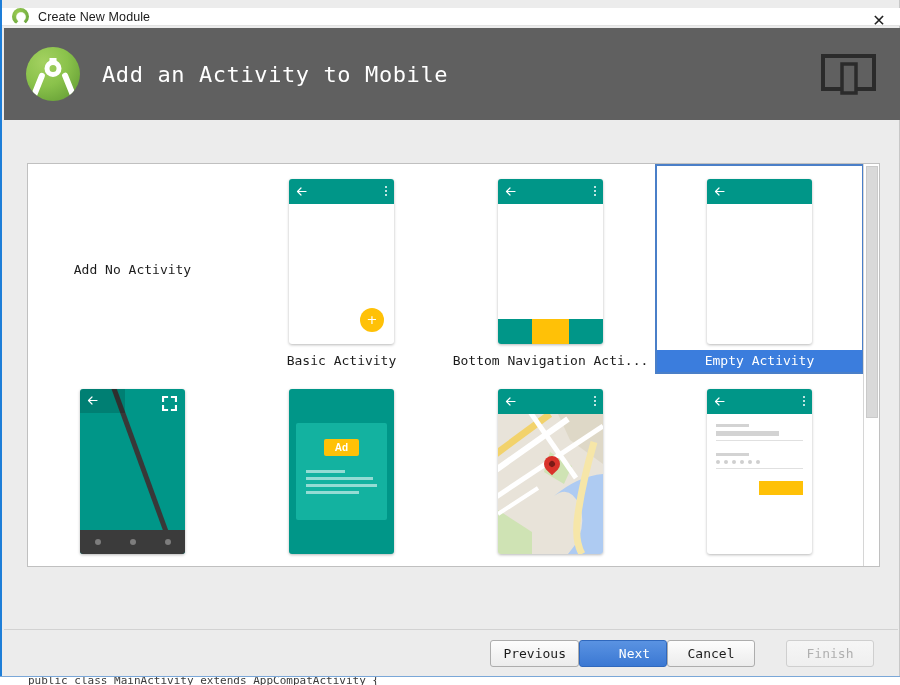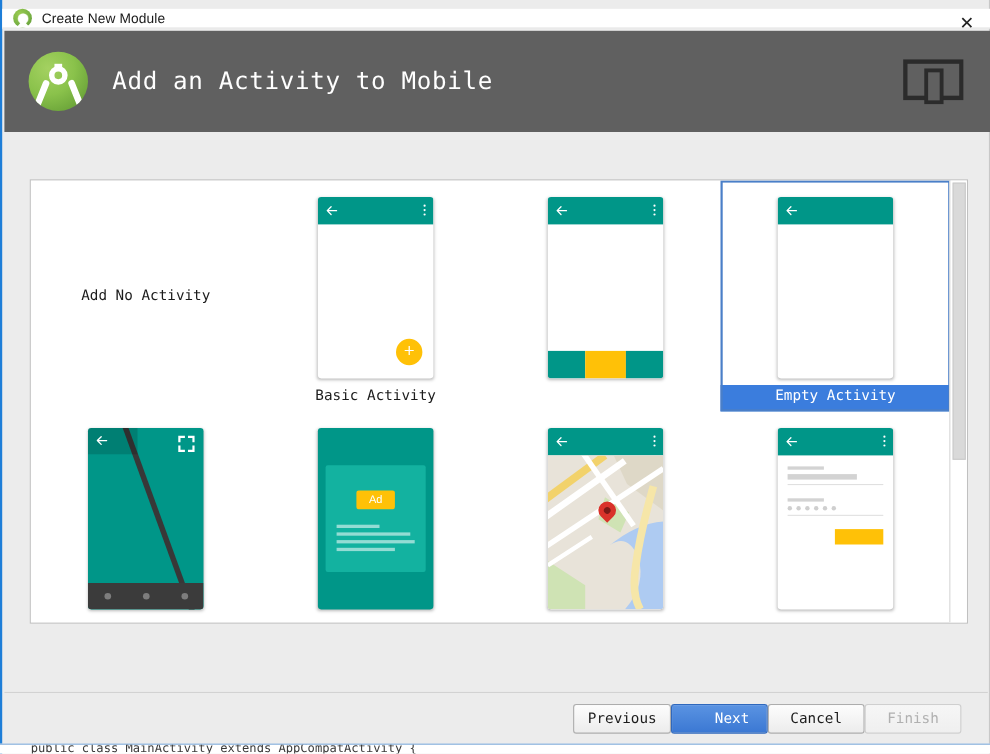--- a/index.html
+++ b/index.html
@@ -481,6 +481,7 @@
               </div>
             </div>
           </div>
+          <div class="tname">Bottom Navigation Acti...</div>
         </div>
 
         <div class="cell selected">

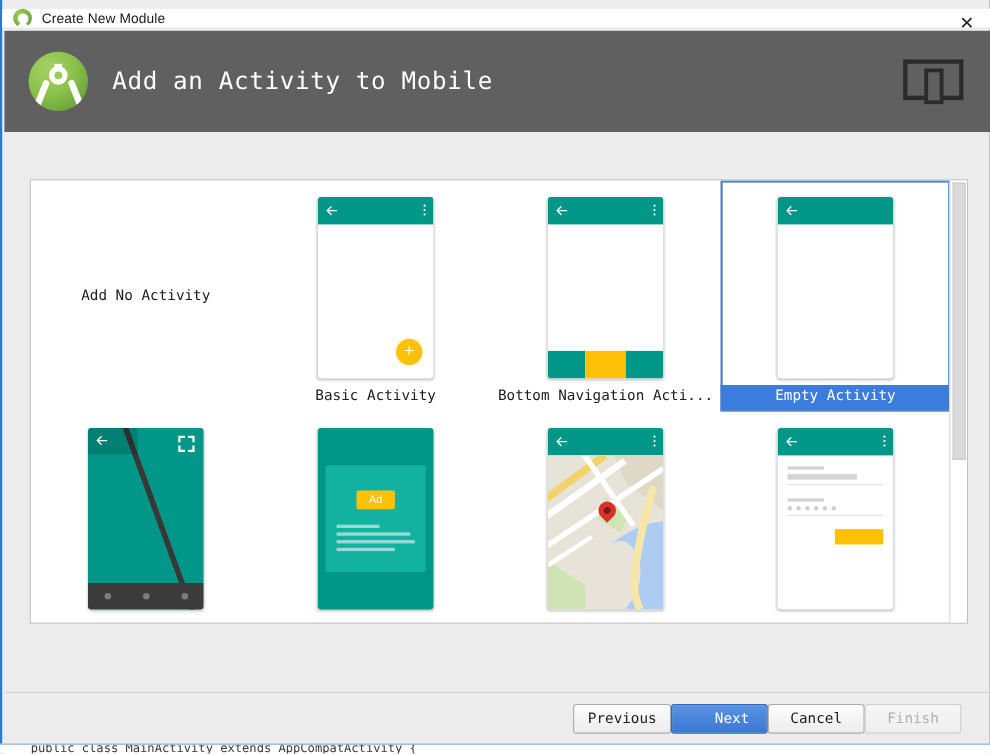--- a/index.html
+++ b/index.html
@@ -292,11 +292,11 @@
     display: flex; flex-direction: column; align-items: center;
   }
   .ad-badge {
-    margin-top: 23px;
+    margin-top: 16px;
     background: #ffc107;
     color: #ffffff;
     font-size: 10px;
-    font-weight: normal;
+    font-weight: bold;
     padding: 3px 11px;
     border-radius: 2px;
     font-family: "Liberation Sans", sans-serif;

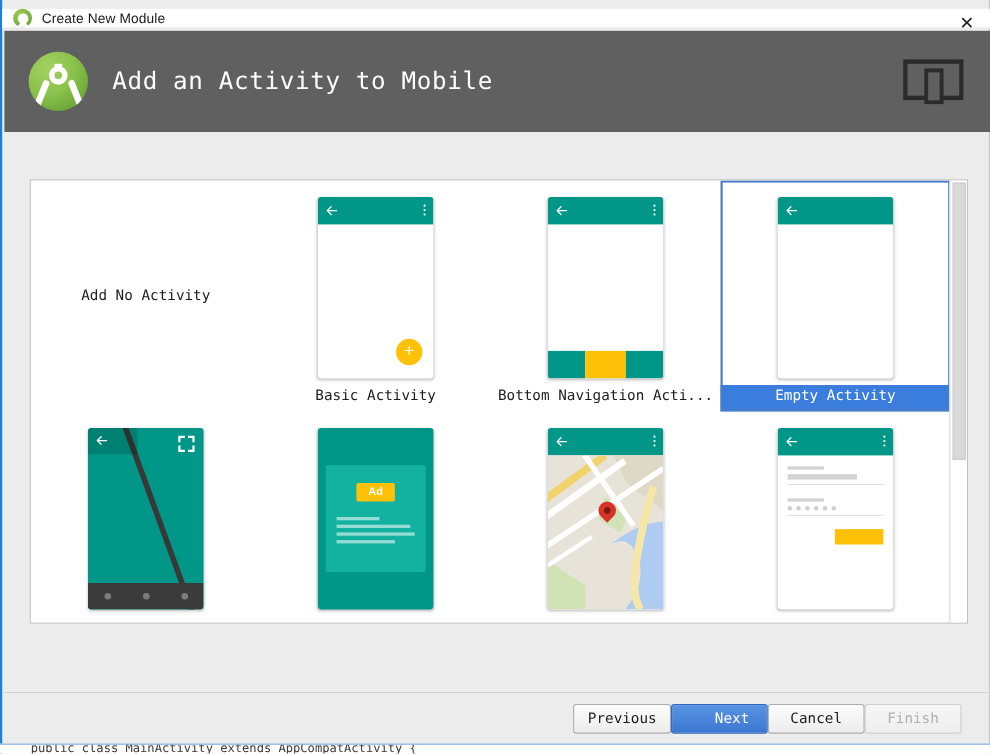--- a/index.html
+++ b/index.html
@@ -376,6 +376,7 @@
     background: linear-gradient(#f6f6f6, #efefef);
     border-color: #cfcfcf;
     cursor: default;
+    margin-left: 31px;
   }
 
   

